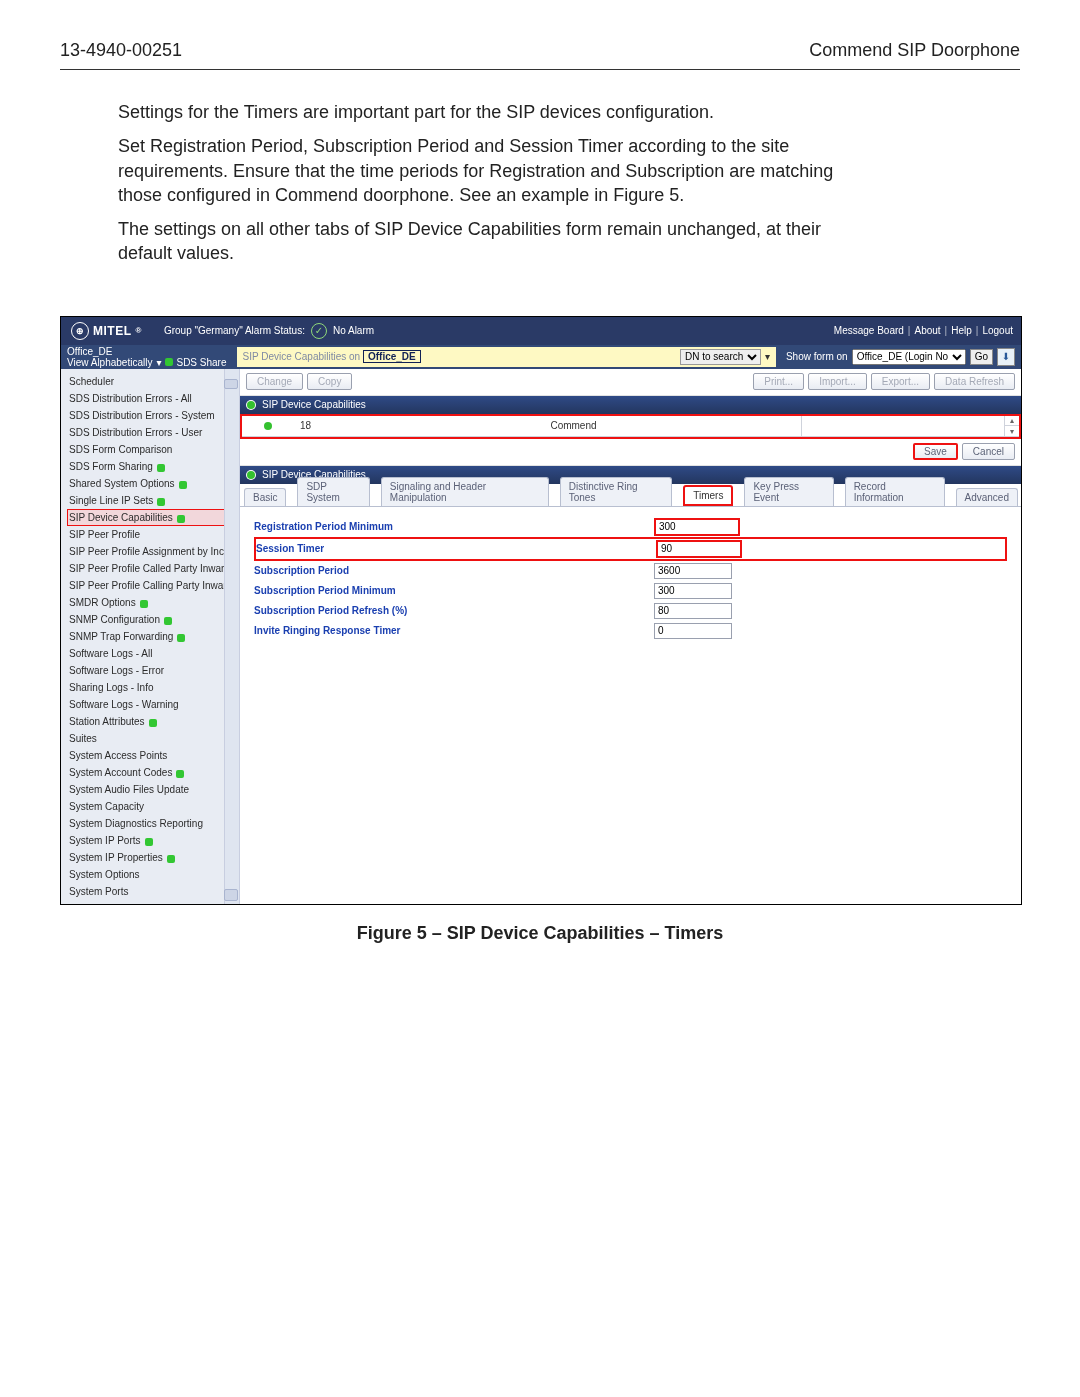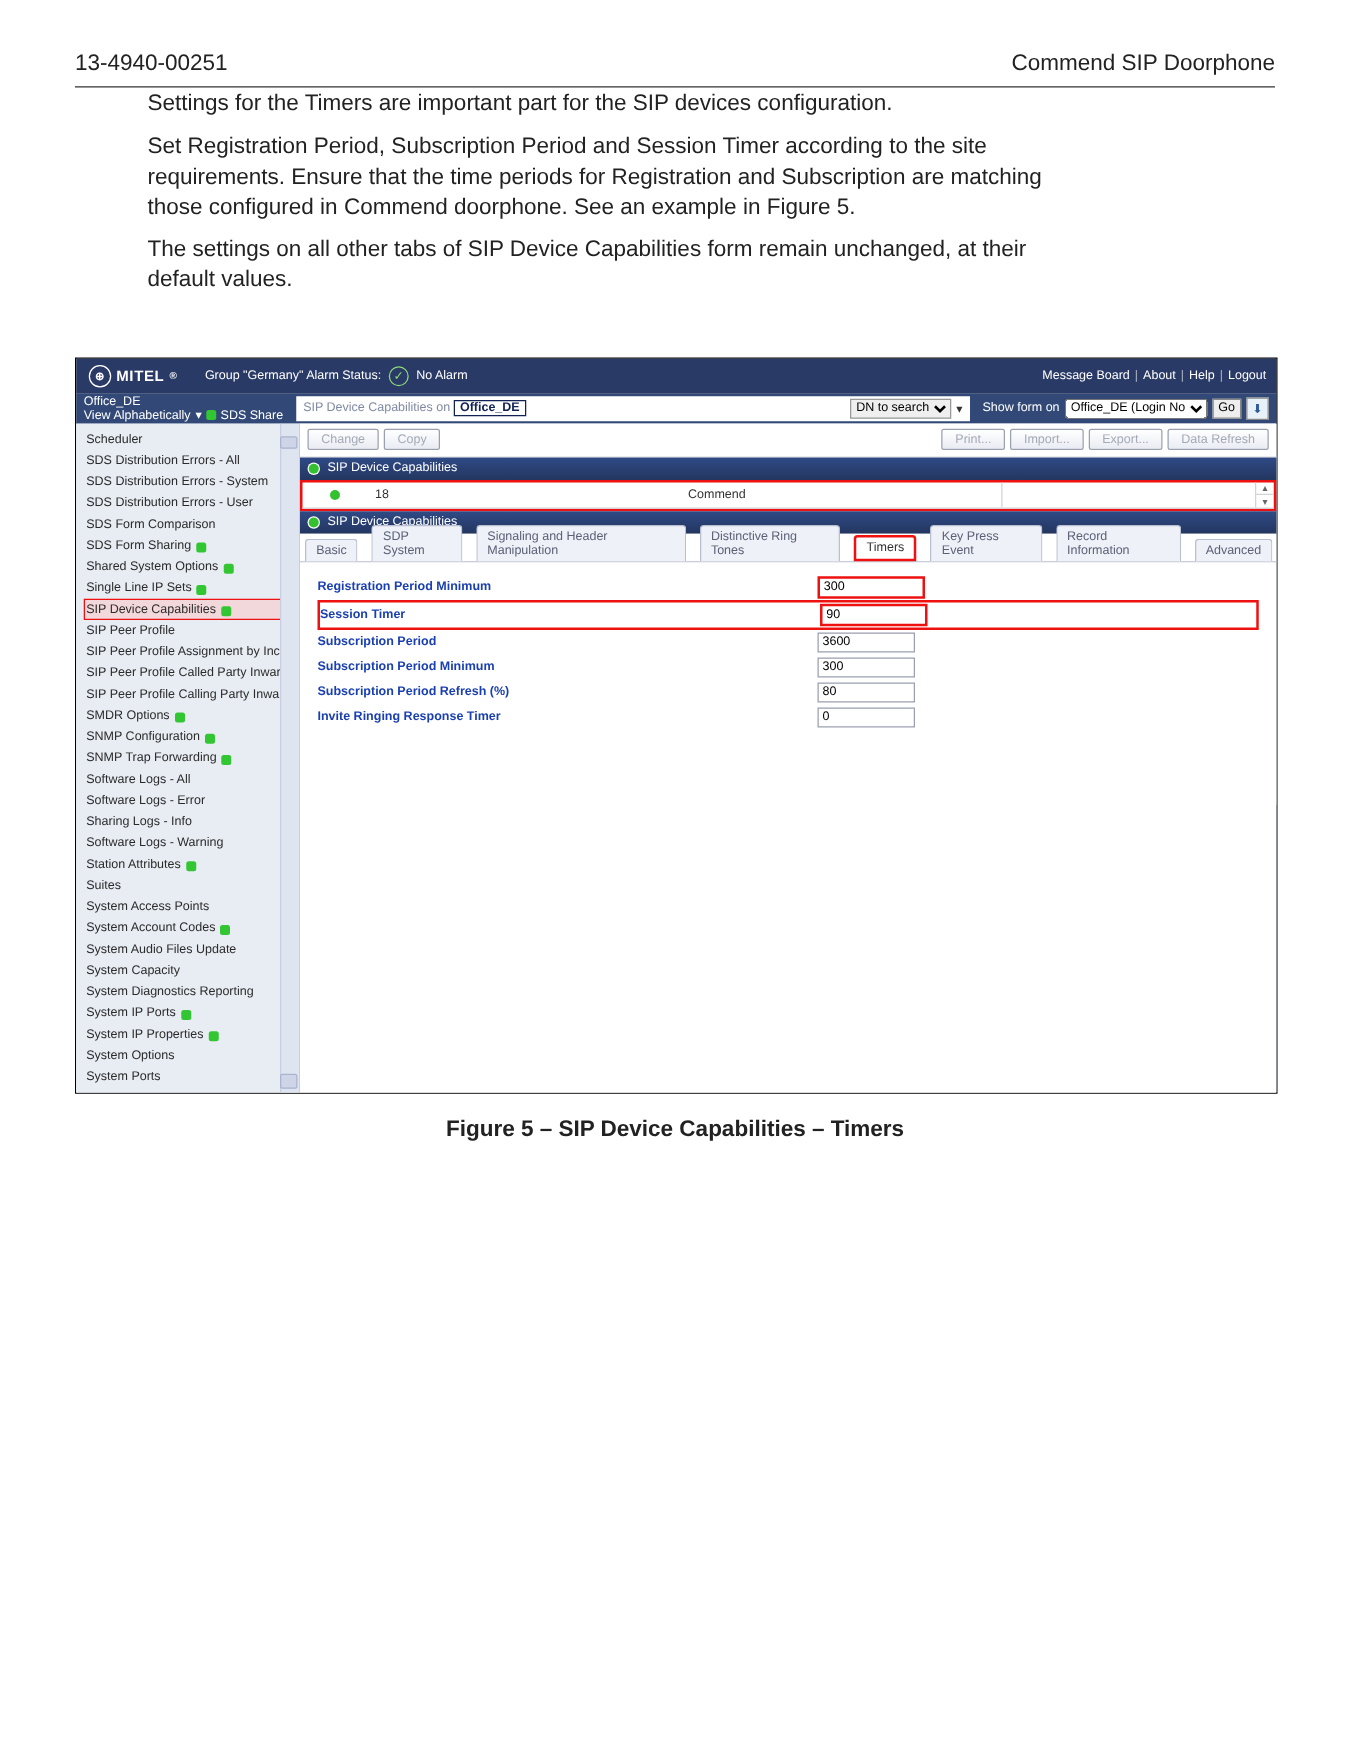--- a/index.html
+++ b/index.html
@@ -4,7 +4,7 @@
 <style>
   html,body{margin:0;padding:0;background:#fff;font-family:Arial,Helvetica,sans-serif;color:#222;}
   .page{width:1080px;margin:0 auto;box-sizing:border-box;padding:40px 60px 80px;}
-  .doc-header{display:flex;justify-content:space-between;font-size:18px;border-bottom:1.5px solid #333;padding-bottom:8px;}
+  .doc-header{display:flex;justify-content:space-between;font-size:18px;border-bottom:1.5px solid #333;padding-bottom:8px;margin-bottom:30px;}
   .body-text{font-size:18px;line-height:1.35;max-width:760px;margin:0 0 10px 58px;}
   .figure-wrap{margin:50px 0 18px;}
   .figure-caption{text-align:center;font-weight:bold;font-size:18px;margin-top:18px;}

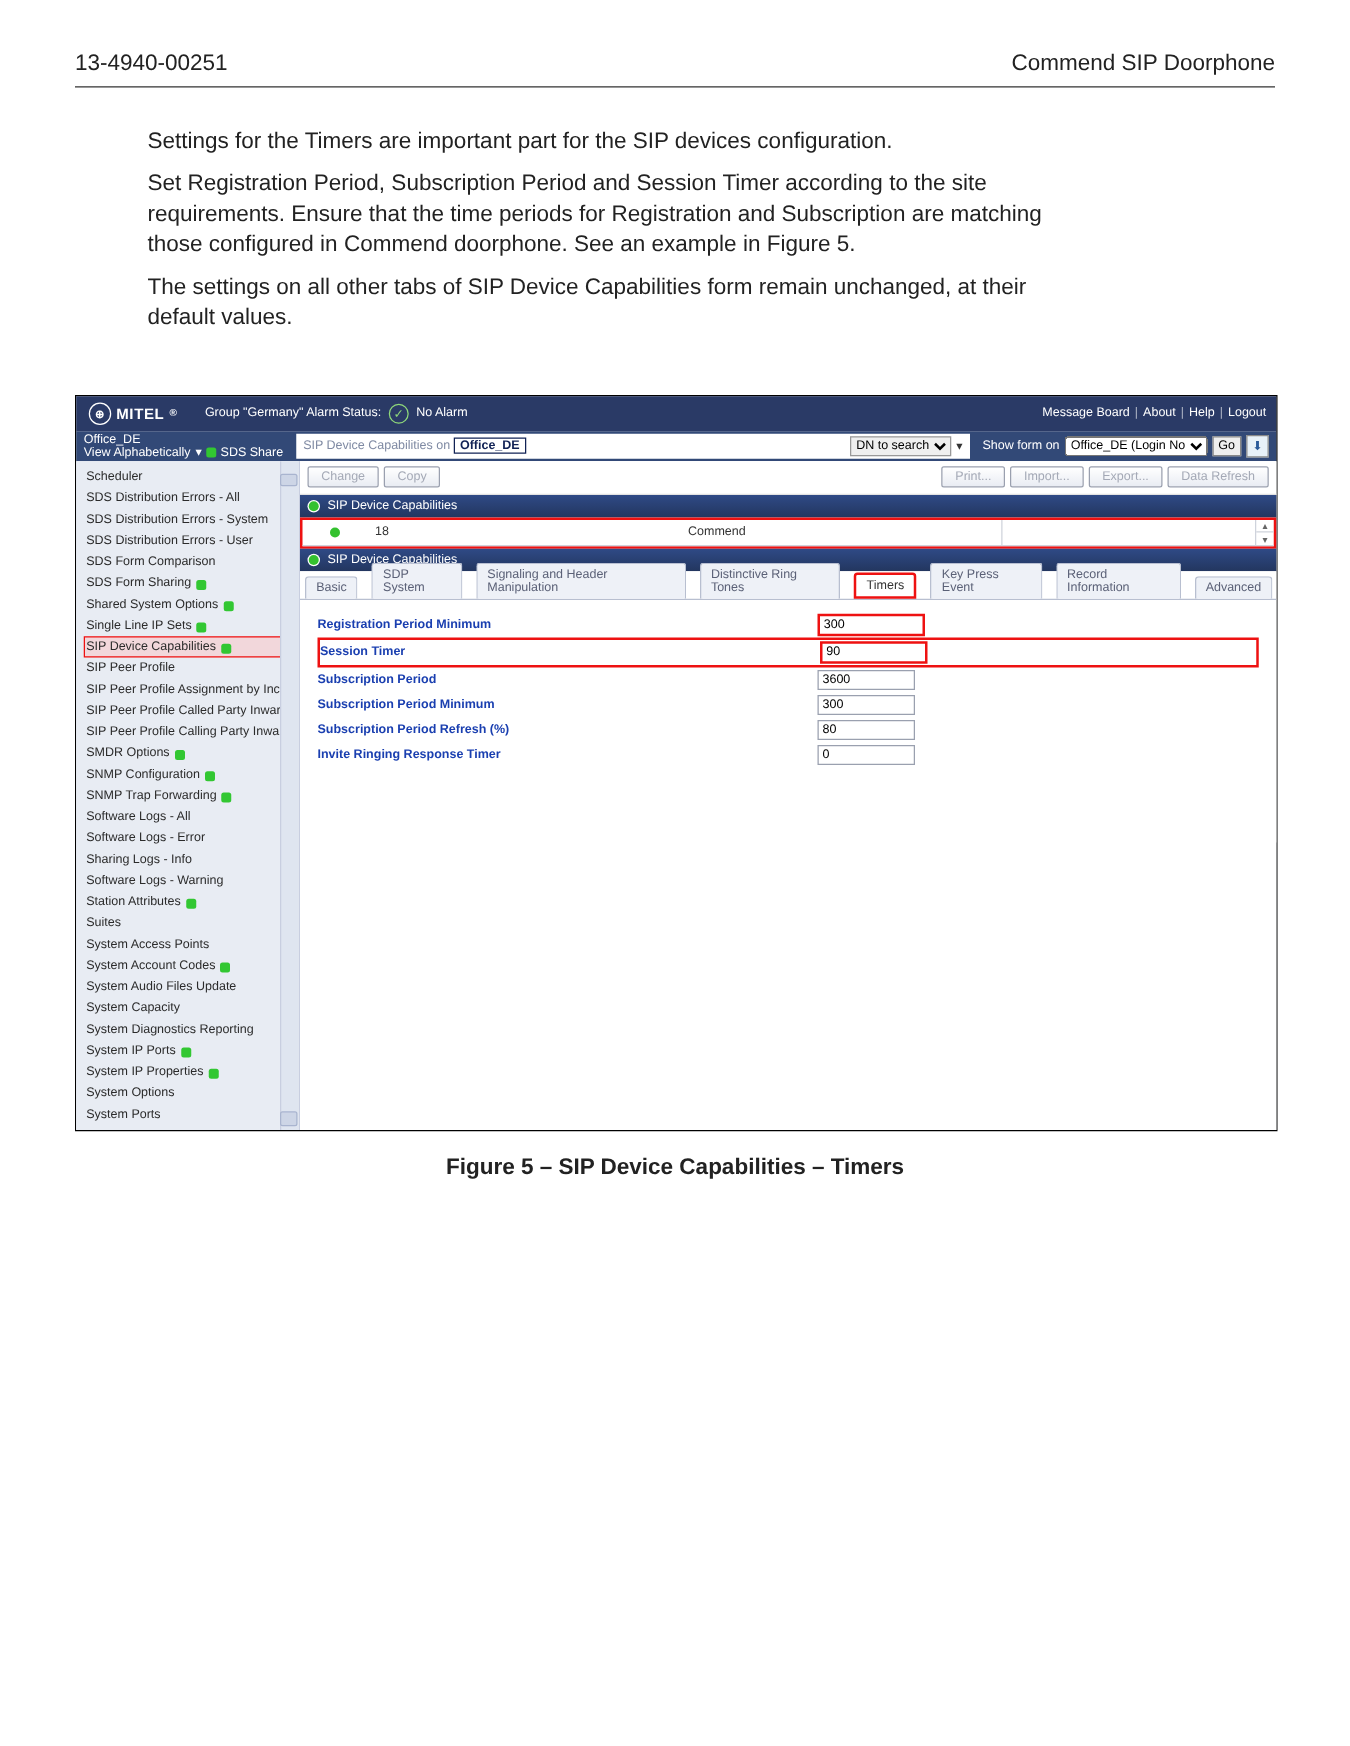--- a/index.html
+++ b/index.html
@@ -22,7 +22,7 @@
   .second-bar .view-alpha{display:flex;align-items:center;gap:4px;font-size:10px;}
   .sds-share{display:inline-flex;align-items:center;gap:3px;}
   .share-ico{width:8px;height:8px;background:#32c732;border-radius:2px;display:inline-block;}
-  .second-center{background:#ffffff;color:#333;height:20px;flex:1;margin:0 10px;display:flex;align-items:center;justify-content:space-between;padding:0 6px;font-size:10px;gap:21px;}
+  .second-center{background:#fef9c3;color:#333;height:20px;flex:1;margin:0 10px;display:flex;align-items:center;justify-content:space-between;padding:0 6px;font-size:10px;gap:21px;}
   .second-center .title{color:#7f8aa3;}
   .second-center .title b{color:#112255;border:1px solid #112255;padding:0 4px;}
   .dn-search{display:flex;align-items:center;gap:4px;}

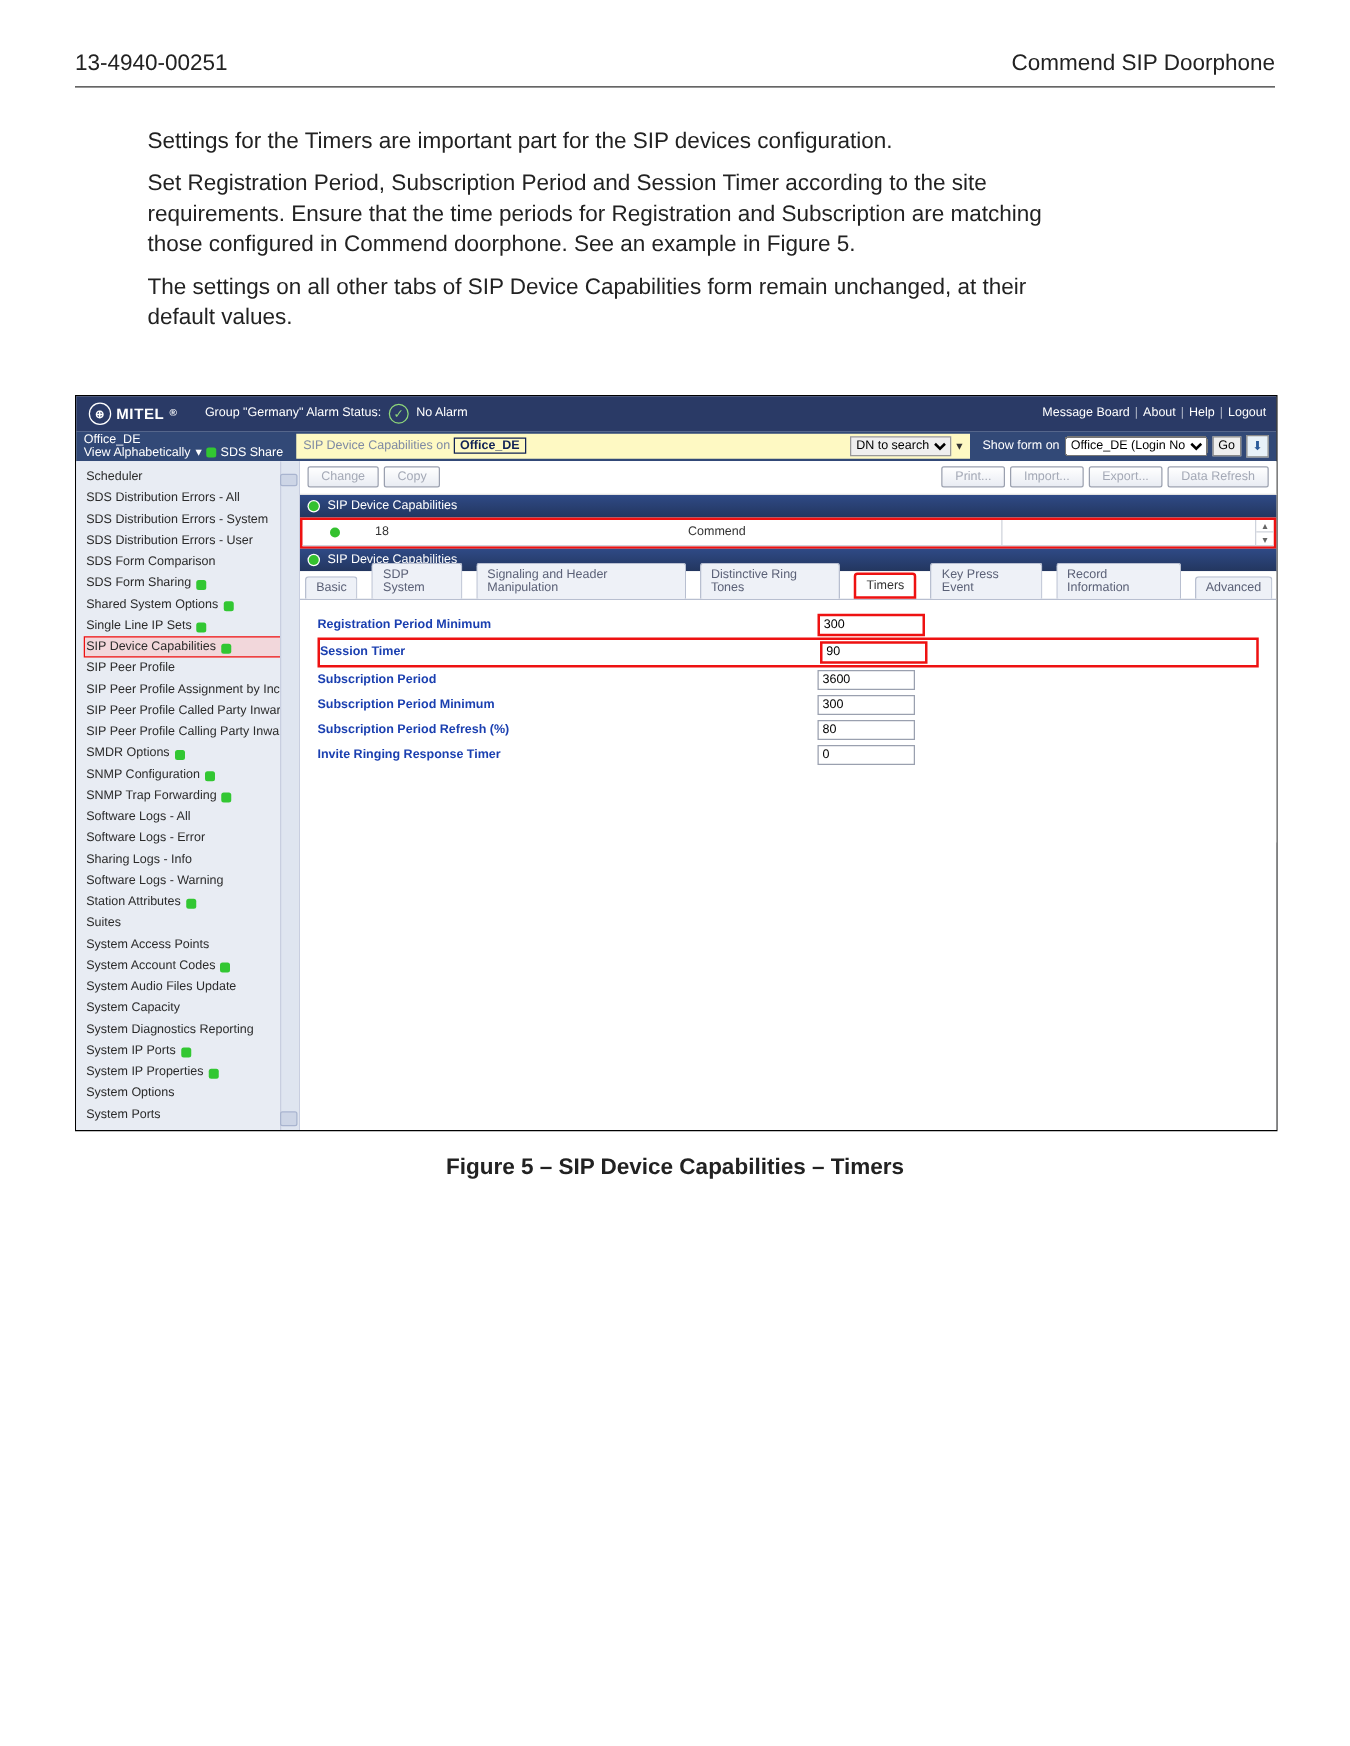--- a/index.html
+++ b/index.html
@@ -286,6 +286,10 @@
             </div>
           </div>
 
+          <div class="save-cancel-row">
+            <button class="btn save">Save</button>
+            <button class="btn">Cancel</button>
+          </div>
 
           <div class="section-header">
             <span class="round-ico green"></span>

